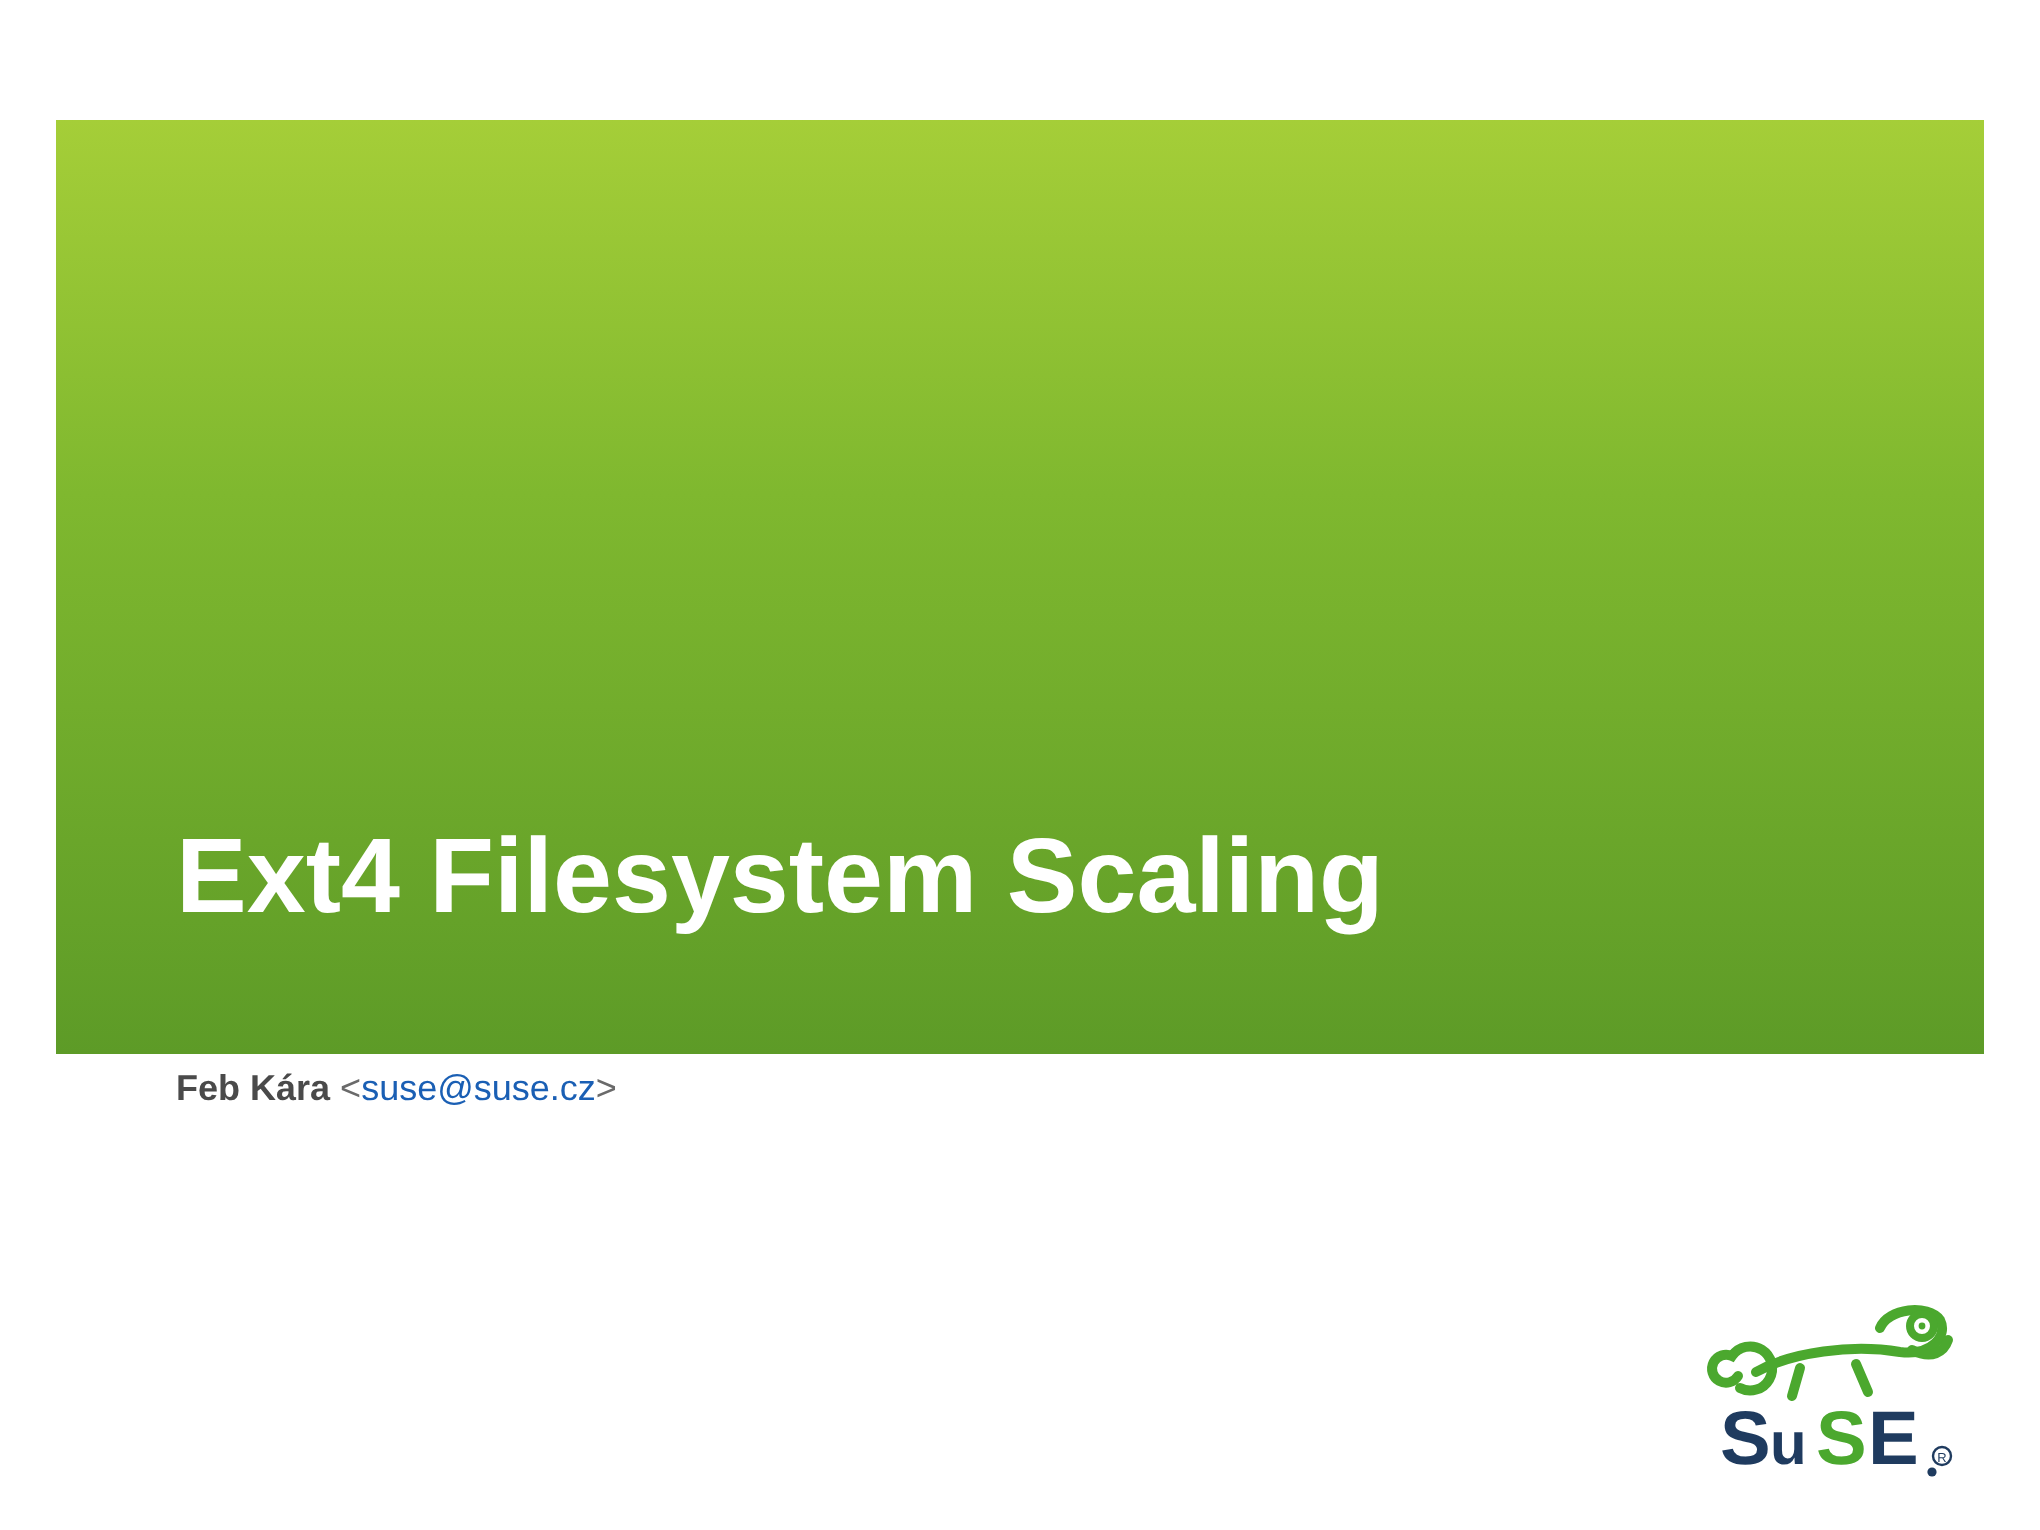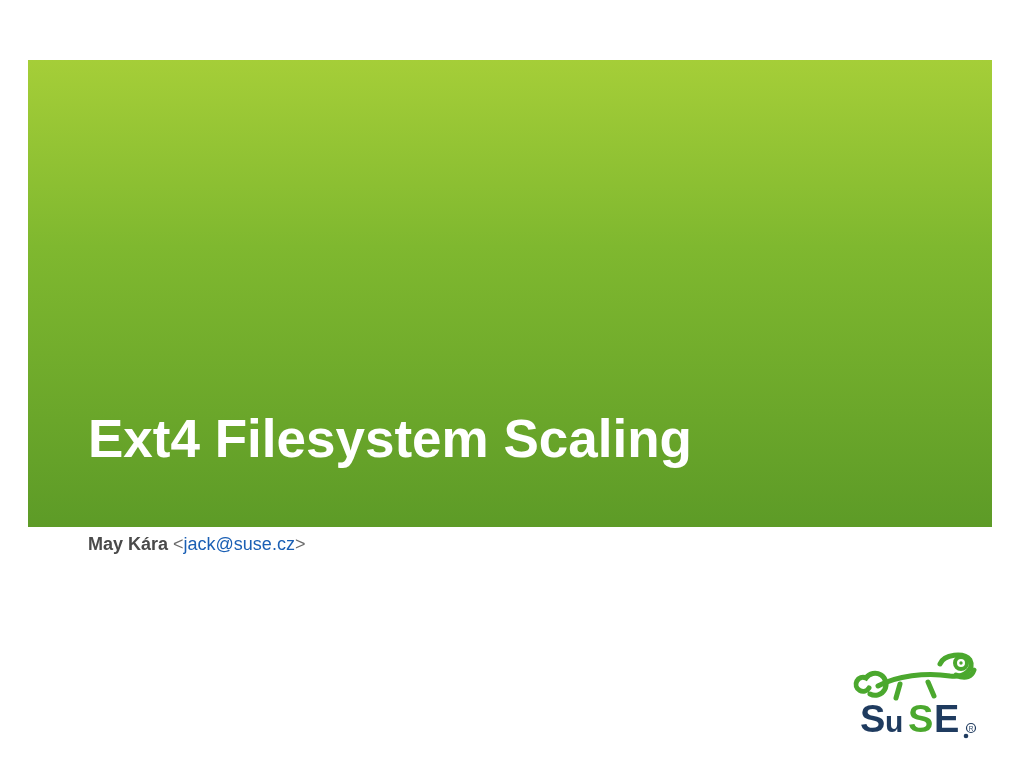--- a/index.html
+++ b/index.html
@@ -76,7 +76,7 @@
 
 <div class="author-block">
   <div>
-    <span class="author-name">May Kára</span>
+    <span class="author-name">Feb Kára</span>
     <span class="bracket"> &lt;</span><a class="email" href="#">jack@suse.cz</a><span class="bracket">&gt;</span>
   </div>
 </div>

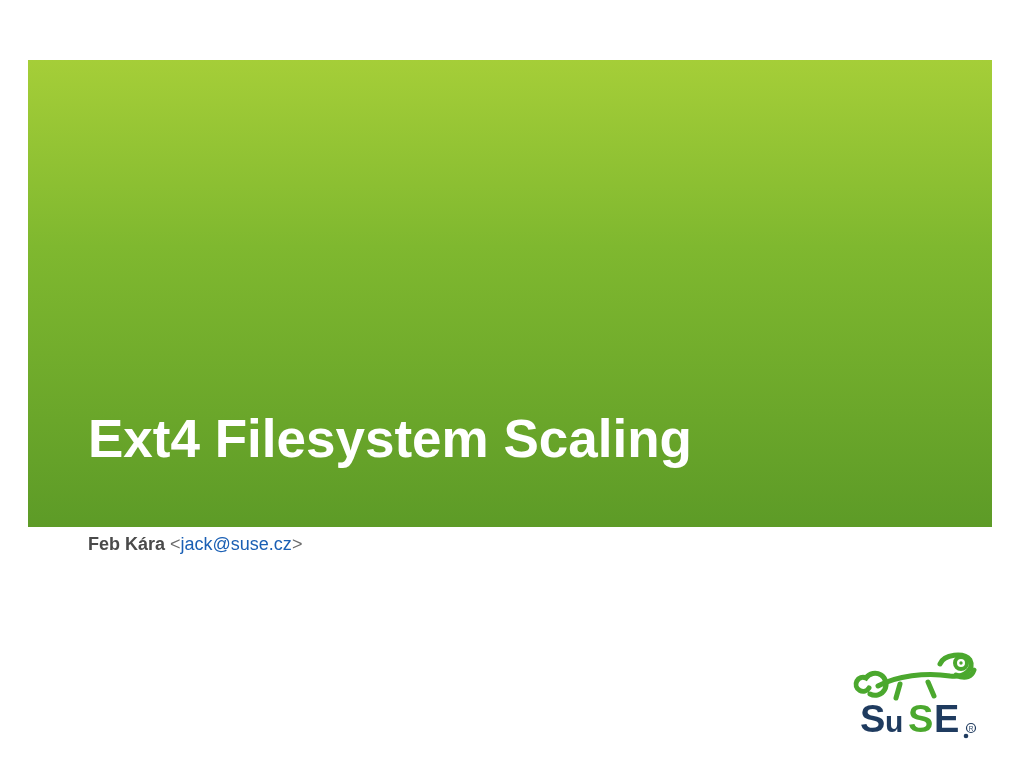--- a/index.html
+++ b/index.html
@@ -77,7 +77,7 @@
 <div class="author-block">
   <div>
     <span class="author-name">Feb Kára</span>
-    <span class="bracket"> &lt;</span><a class="email" href="#">jack@suse.cz</a><span class="bracket">&gt;</span>
+    <span class="bracket"> &lt;</span><a class="email" href="#">suse@suse.cz</a><span class="bracket">&gt;</span>
   </div>
 </div>
 

